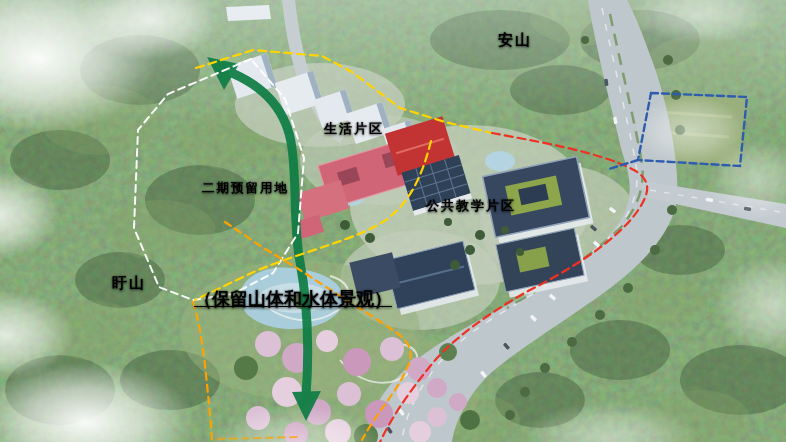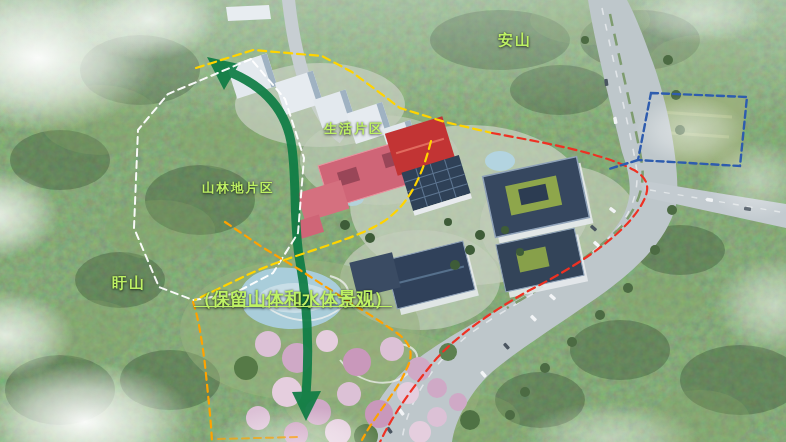--- a/index.html
+++ b/index.html
@@ -10,7 +10,7 @@
   }
   .scene svg{position:absolute;left:0;top:0;}
   .lbl{
-    position:absolute;color:#bef264;font-weight:bold;white-space:nowrap;
+    position:absolute;color:#000000;font-weight:bold;white-space:nowrap;
     letter-spacing:2px;
     text-shadow:0 1px 3px rgba(0,0,0,.65),0 0 2px rgba(0,0,0,.45);
     z-index:5;

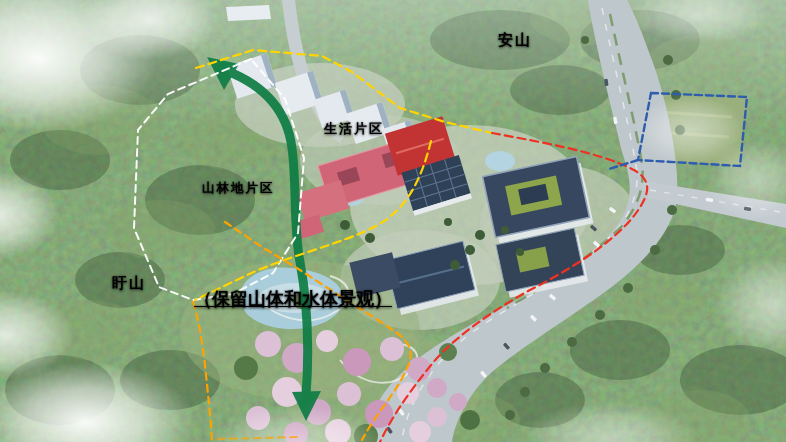--- a/index.html
+++ b/index.html
@@ -300,7 +300,7 @@
 
 <div class="lbl lbl-zone" style="left:324px;top:120px;">生活片区</div>
 
-<div class="lbl lbl-zone" style="left:202px;top:180px;font-size:12.5px;">山林地片区</div>
+<div class="lbl lbl-zone" style="left:202px;top:180px;font-size:12.5px;">二期预留用地</div>
 
 
 <div class="lbl lbl-zone lbl-expansion">

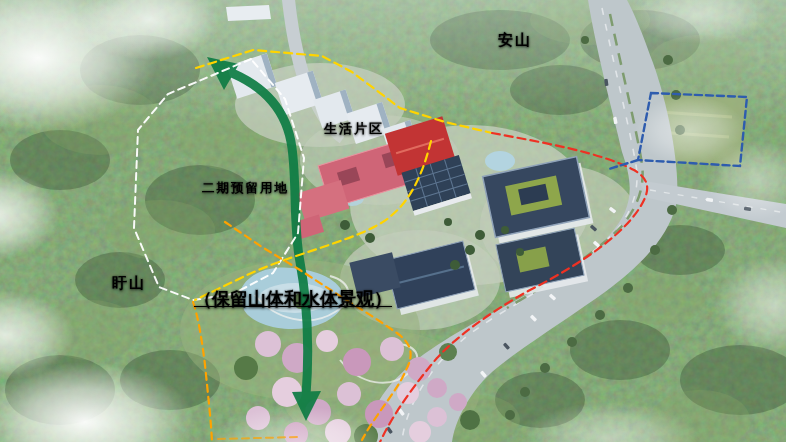--- a/index.html
+++ b/index.html
@@ -302,6 +302,7 @@
 
 <div class="lbl lbl-zone" style="left:202px;top:180px;font-size:12.5px;">二期预留用地</div>
 
+<div class="lbl lbl-zone" style="left:426px;top:197px;">公共教学片区</div>
 
 <div class="lbl lbl-zone lbl-expansion">
   <div class="sub">（保留山体和水体景观）</div>

